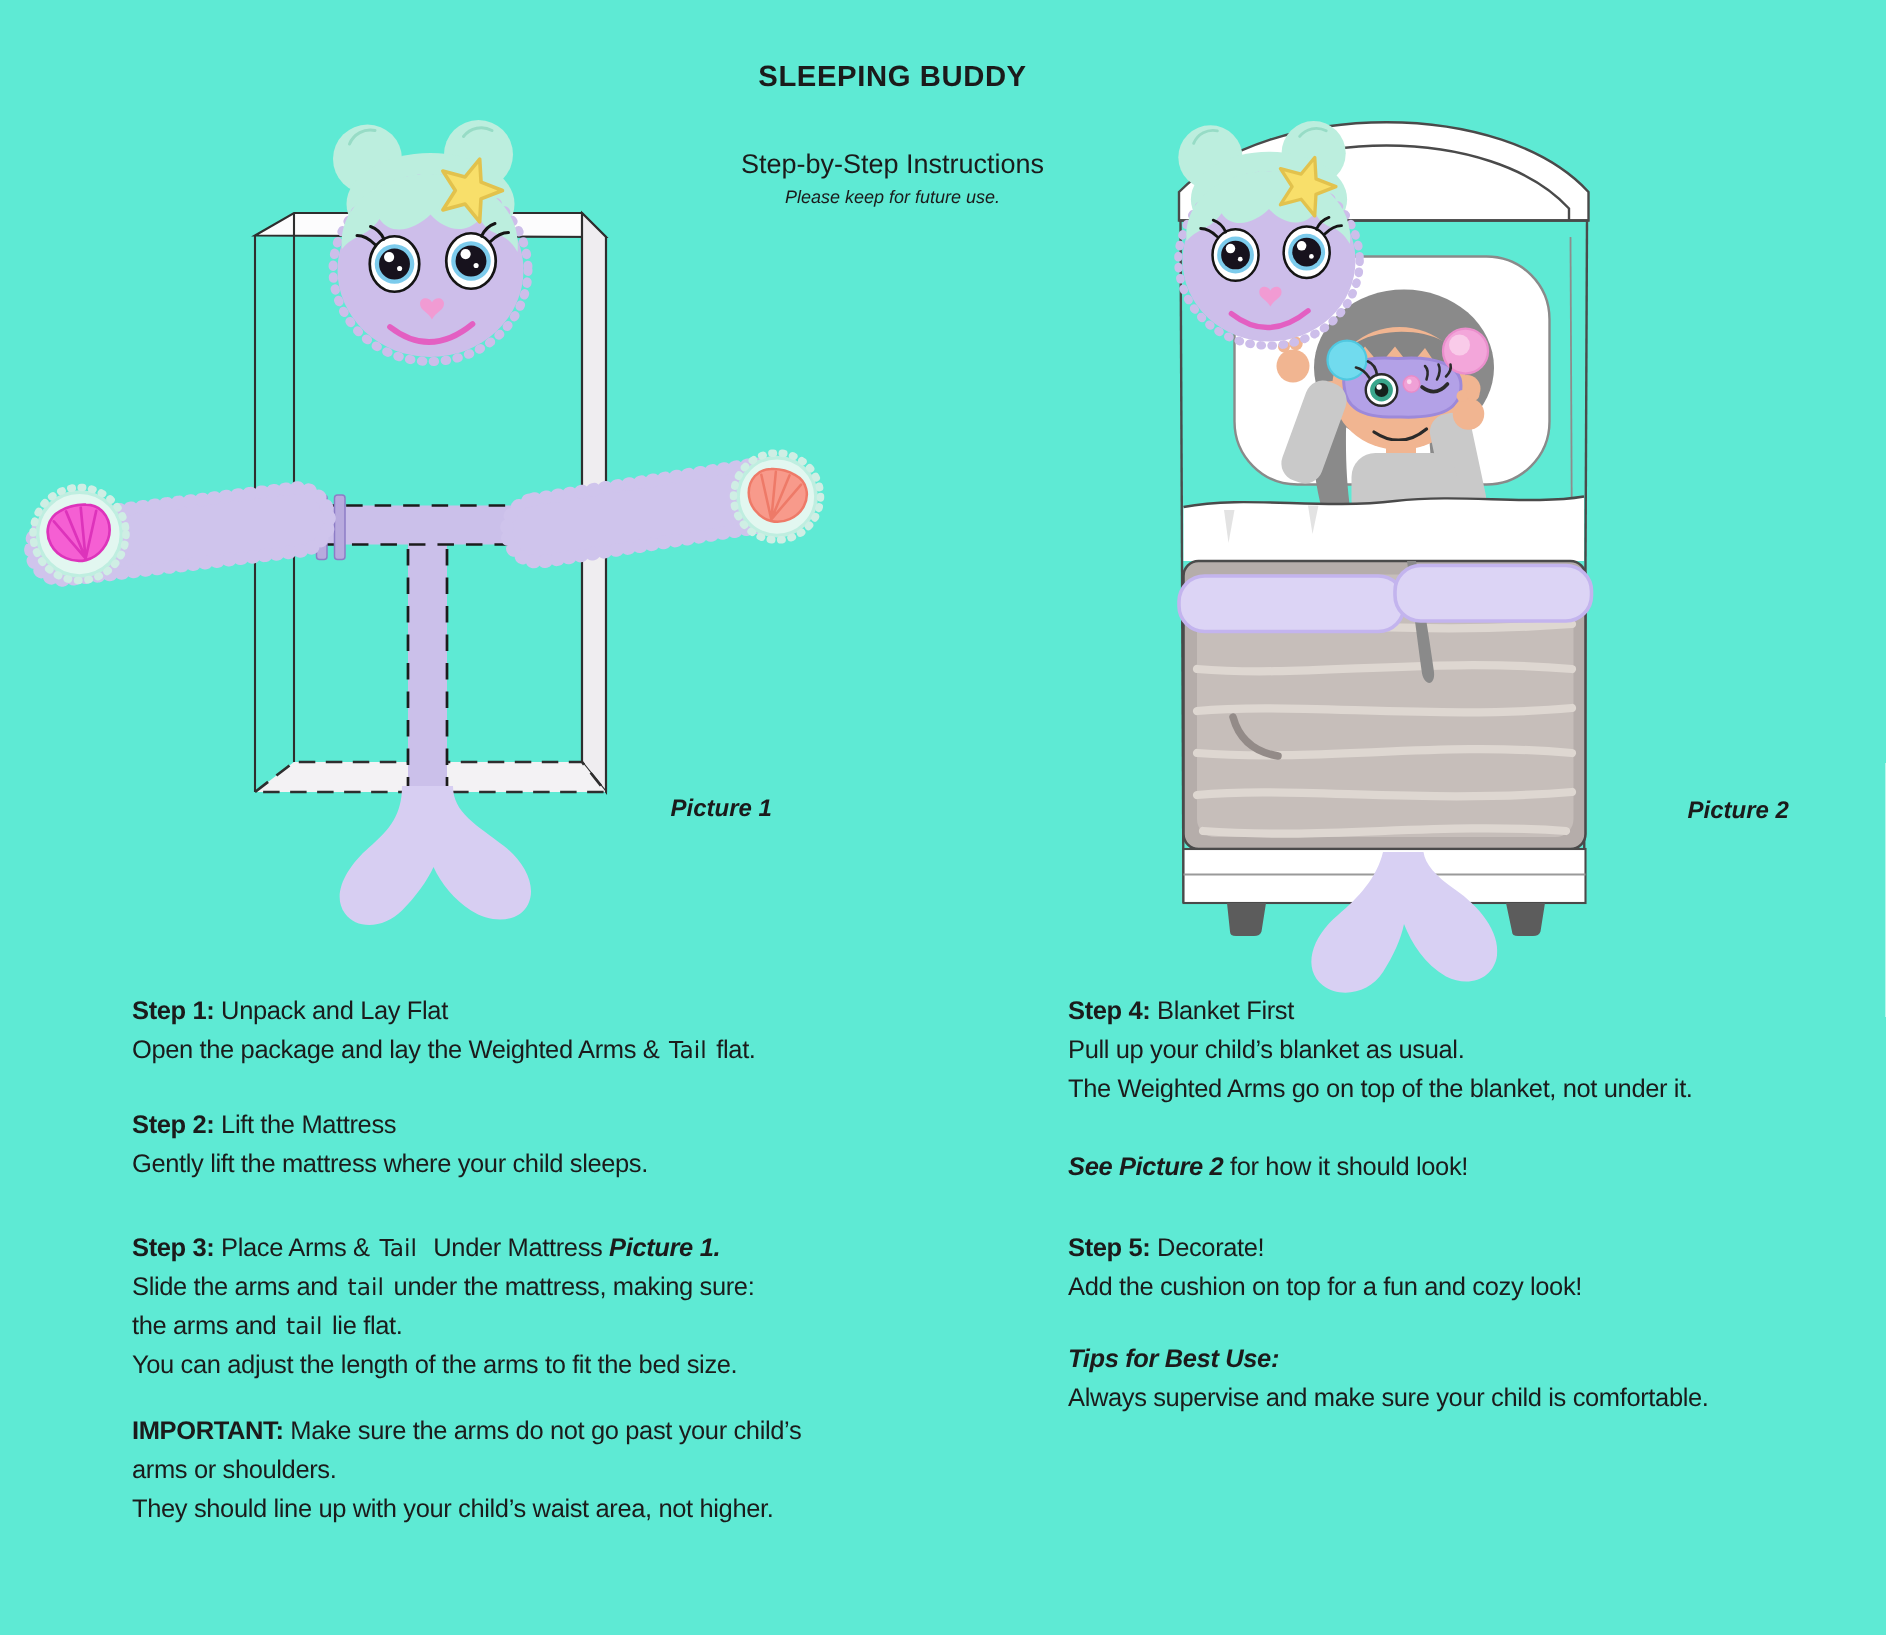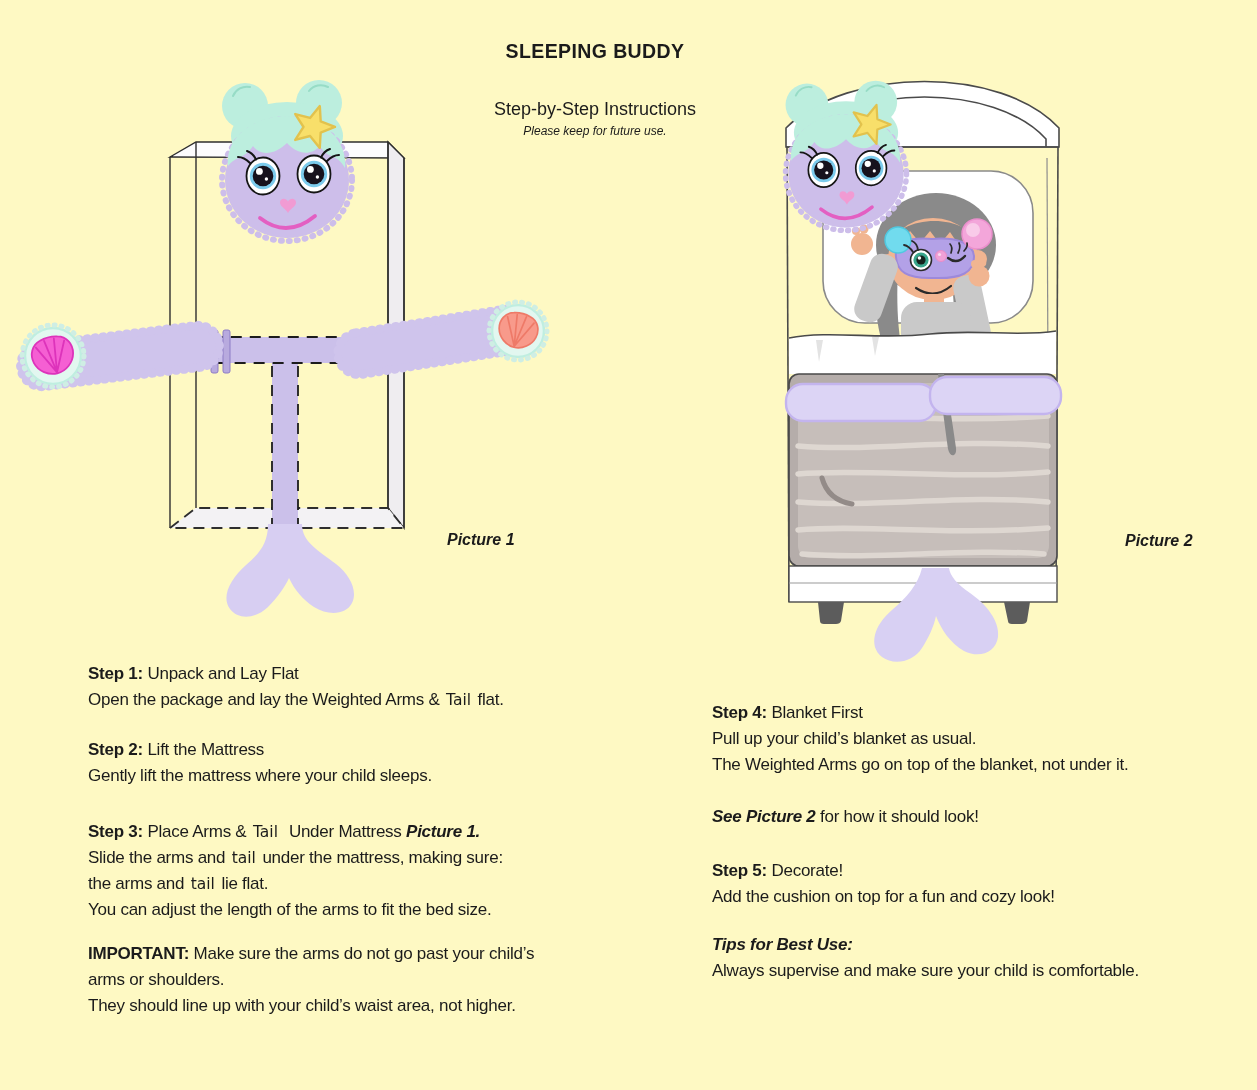--- a/index.html
+++ b/index.html
@@ -3,7 +3,7 @@
 <meta charset="utf-8">
 <style>
   html,body{margin:0;padding:0;background:#fff;}
-  .page{position:relative;width:1257px;height:1090px;background:#fef9c3;overflow:hidden;
+  .page{position:relative;width:1257px;height:1090px;background:#5eead4;overflow:hidden;
         font-family:"Liberation Sans",sans-serif;color:#1b1b1b;}
   .hdr{position:absolute;text-align:center;left:380px;width:430px;}
   .title{top:40px;font-size:19.5px;font-weight:800;letter-spacing:.4px;}

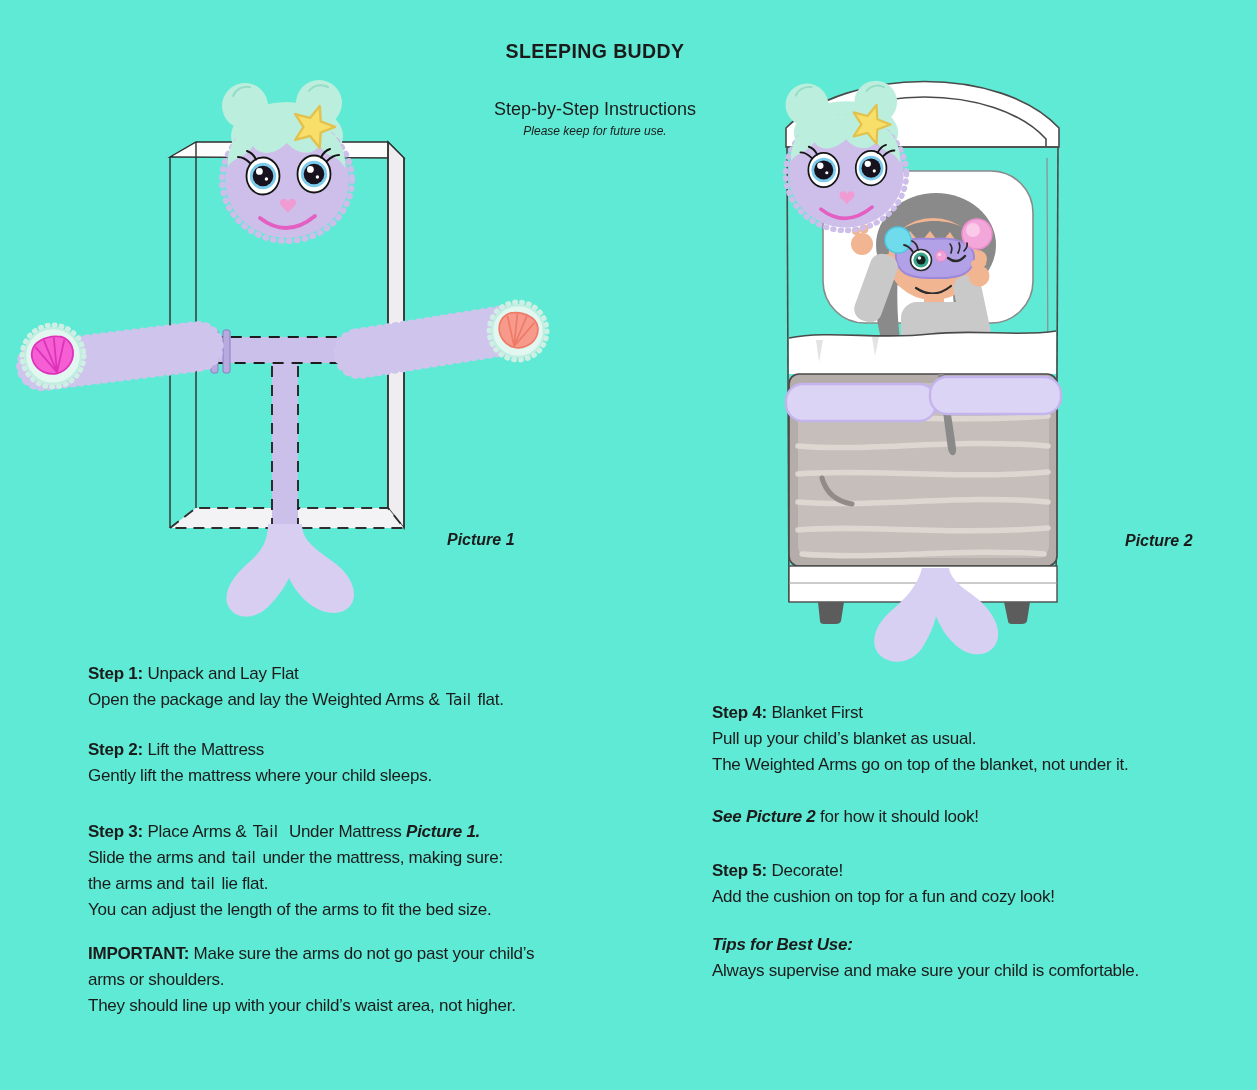--- a/index.html
+++ b/index.html
@@ -282,7 +282,7 @@
     </div>
   </div>
 
-  <div class="col" style="left:712px;top:700px">
+  <div class="col" style="left:712px;top:661px">
     <div>
       <div class="line"><span class="b">Step 4:</span><span> Blanket First</span></div>
       <div class="line"><span>Pull up your child’s blanket as usual.</span></div>

